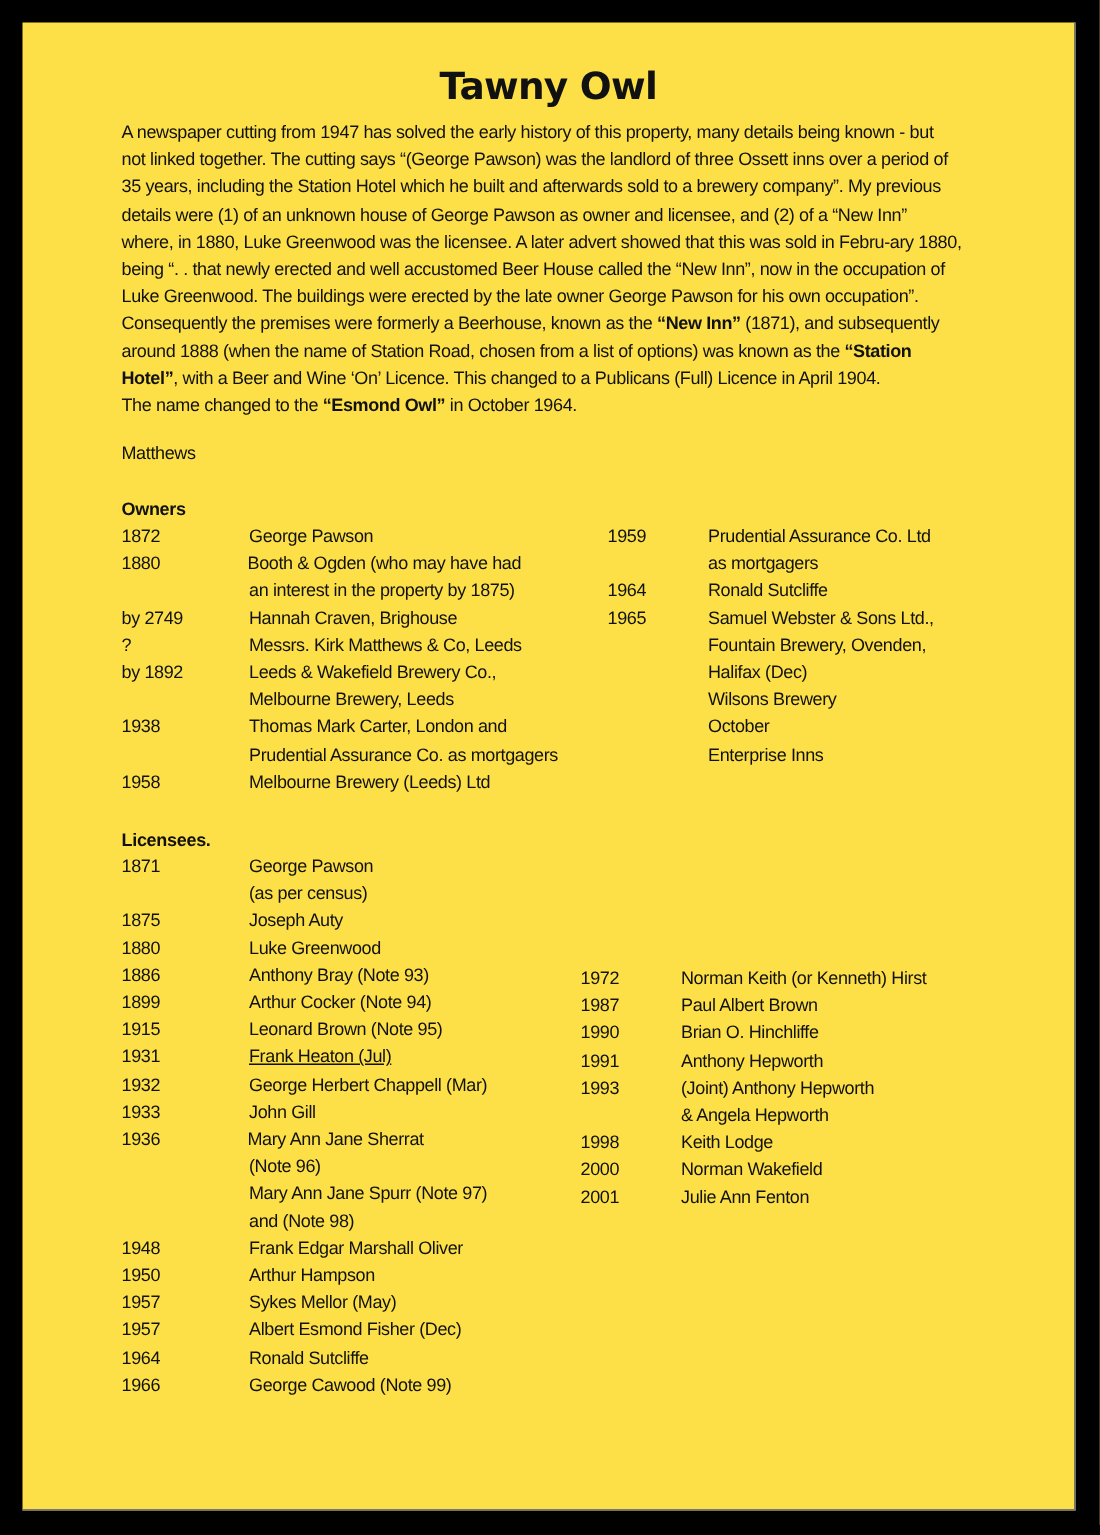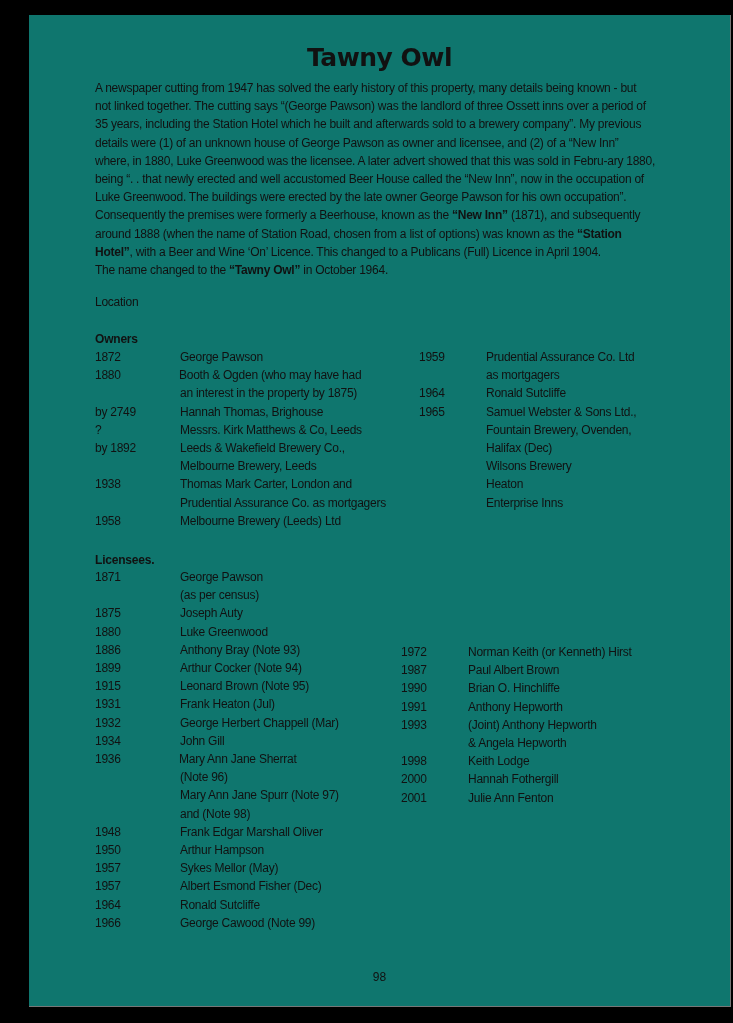--- a/index.html
+++ b/index.html
@@ -21,11 +21,10 @@
       top: 15px;
       width: 702px;
       height: 992px;
-      background: #0f766e;
+      background: #fde047;
       border-right: 1px solid #777;
       border-bottom: 1px solid #777;
       box-sizing: border-box;
-      margin-left: 14px;
     }
     .title {
       position: absolute;

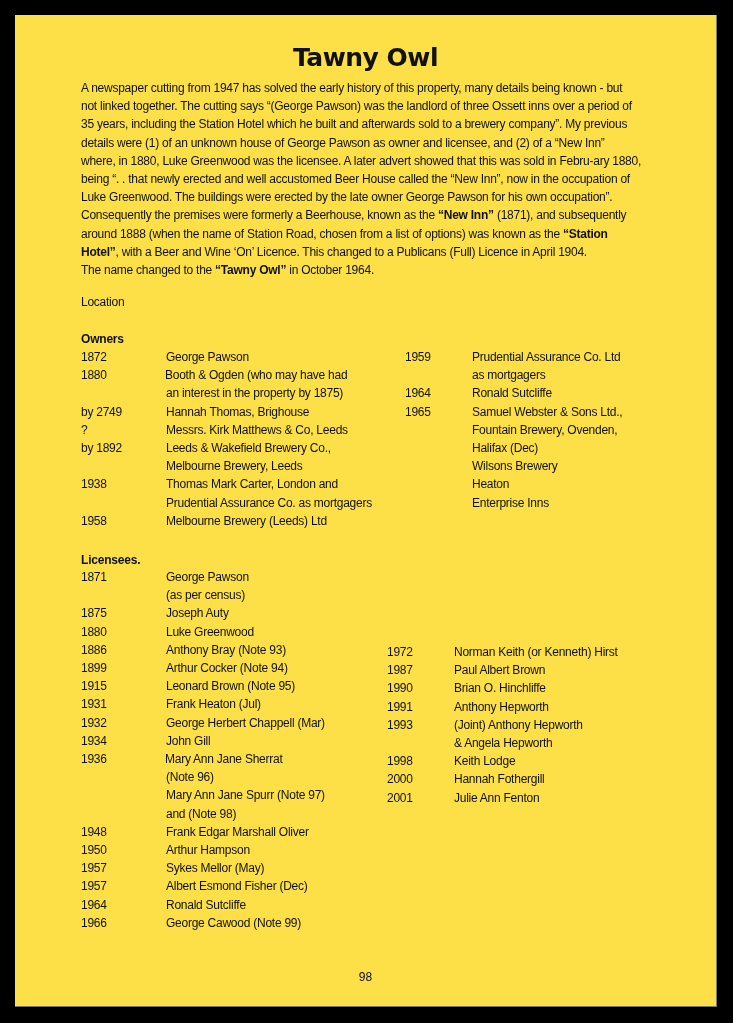--- a/index.html
+++ b/index.html
@@ -86,7 +86,7 @@
   <div class="intro">
     <p>A newspaper cutting from 1947 has solved the early history of this property, many details being known - but not linked together.  The cutting says “(George Pawson) was the landlord of three Ossett inns over a period of 35 years, including the Station Hotel which he built and afterwards sold to a brewery company”.  My previous details were (1) of an unknown house of George Pawson as owner and licensee,  and (2) of a “New Inn” where, in 1880, Luke Greenwood was the licensee.  A later advert showed that this was sold in Febru-ary 1880, being “. . that newly erected and well accustomed Beer House called the “New Inn”, now in the occupation of Luke Greenwood.  The buildings were erected by the late owner George Pawson for his own occupation”.</p>
     <p><span>Consequently the premises were formerly a Beerhouse, known as the </span><b>“New Inn”</b><span> (1871), and subsequently around 1888 (when the name of Station Road, chosen from a list of options) was known as the </span><b>“Station Hotel”</b><span>, with a Beer and Wine ‘On’ Licence.  This changed to a Publicans (Full) Licence in April 1904.</span></p>
-    <p><span>The name changed to the </span><b>“Tawny Owl”</b><span> in October 1964.</span></p>
+    <p><span>The name changed to the </span><b>“Esmond Owl”</b><span> in October 1964.</span></p>
   </div>
 
   <div class="row" style="left:66px; top:278px;">Location</div>

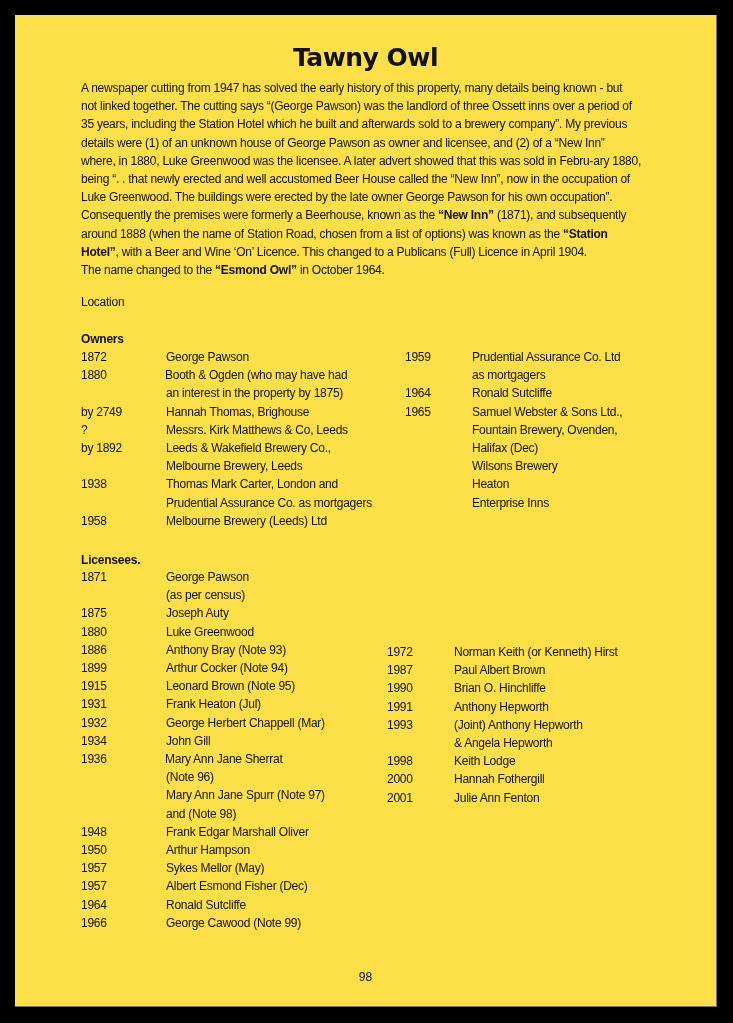--- a/index.html
+++ b/index.html
@@ -89,7 +89,7 @@
     <p><span>The name changed to the </span><b>“Esmond Owl”</b><span> in October 1964.</span></p>
   </div>
 
-  <div class="row" style="left:66px; top:278px;">Location</div>
+  <div class="row" style="left:66px; top:278px;">Matthews</div>
 
   <div class="heading" style="left:66px; top:315px;">Owners</div>
   <div id="owners-left">

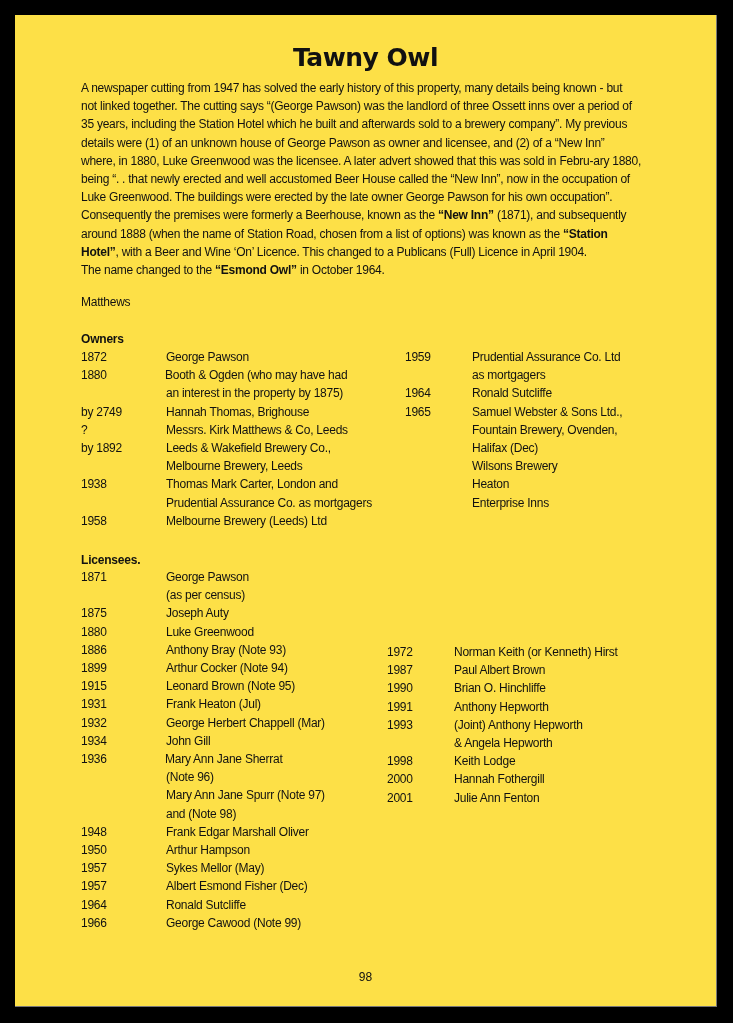--- a/index.html
+++ b/index.html
@@ -100,7 +100,7 @@
       <div class="row" style="left: 66px; top: 369.4px;"></div>
       <div class="row" style="left: 151px; top: 369.4px;">an interest in the property by 1875)</div>
       <div class="row" style="left: 66px; top: 387.6px;">by 2749</div>
-      <div class="row" style="left: 151px; top: 387.6px;">Hannah Thomas, Brighouse</div>
+      <div class="row" style="left: 151px; top: 387.6px;">Hannah Craven, Brighouse</div>
       <div class="row" style="left: 66px; top: 405.8px;"> ?</div>
       <div class="row" style="left: 151px; top: 405.8px;">Messrs. Kirk Matthews &amp; Co, Leeds</div>
       <div class="row" style="left: 66px; top: 424px;">by 1892</div>

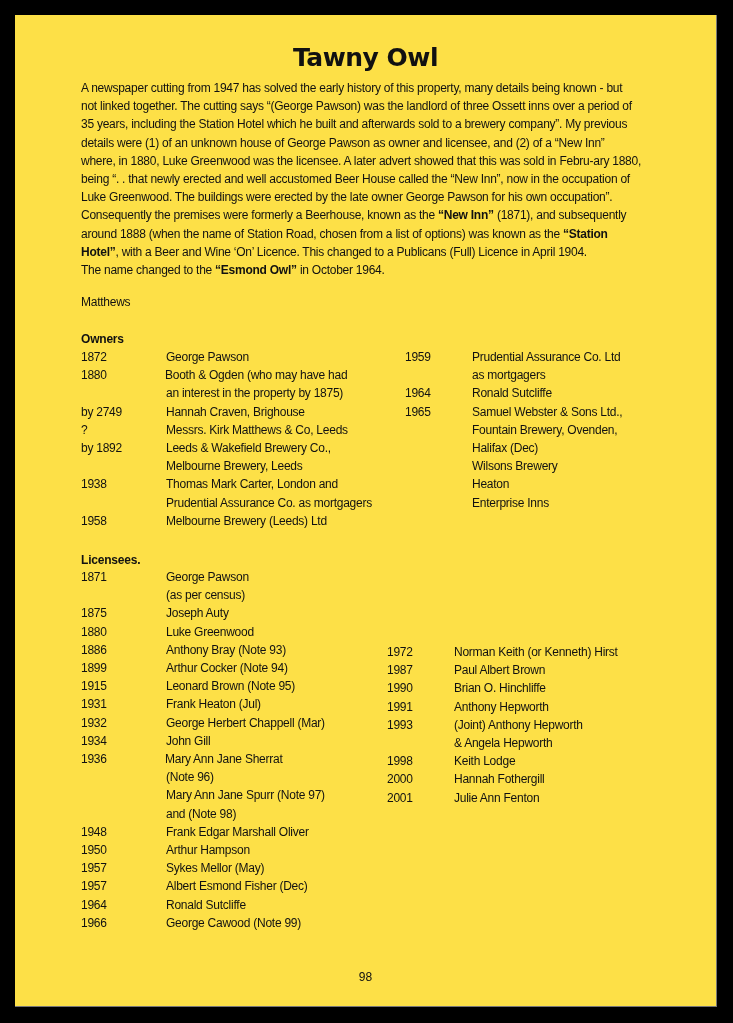--- a/index.html
+++ b/index.html
@@ -130,7 +130,7 @@
       <div class="row" style="left: 390px; top: 442.2px;"></div>
       <div class="row" style="left: 457px; top: 442.2px;">Wilsons Brewery</div>
       <div class="row" style="left: 390px; top: 460.4px;"></div>
-      <div class="row" style="left: 457px; top: 460.4px;">Heaton</div>
+      <div class="row" style="left: 457px; top: 460.4px;">October</div>
       <div class="row" style="left: 390px; top: 478.6px;"></div>
       <div class="row" style="left: 457px; top: 478.6px;">Enterprise Inns</div>
     </div>

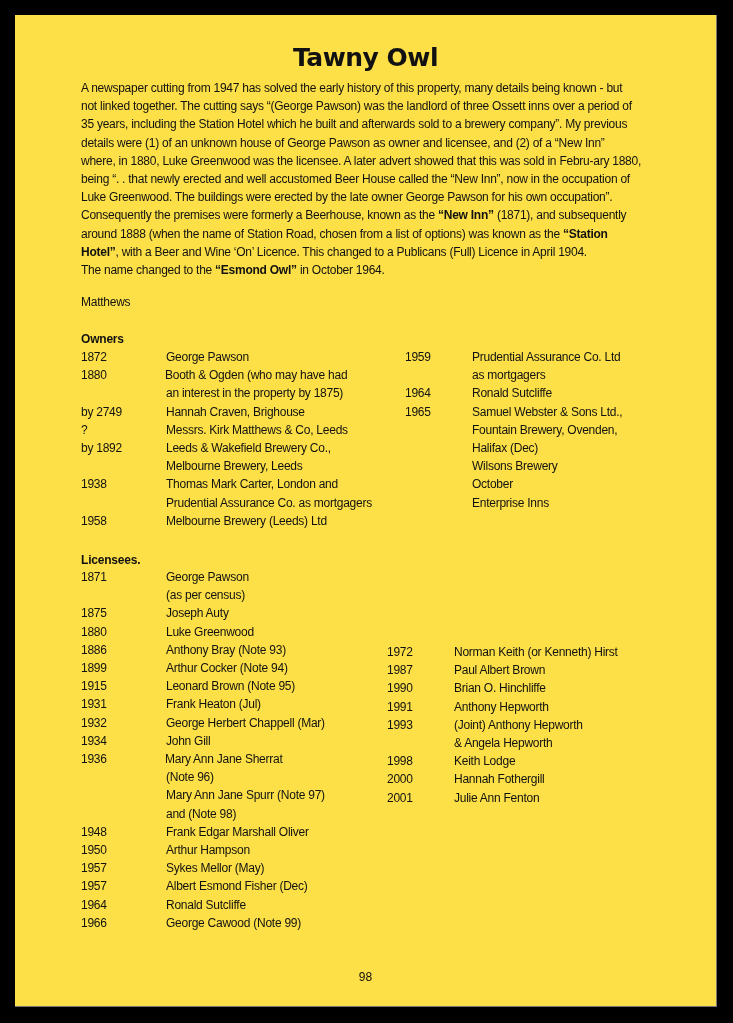--- a/index.html
+++ b/index.html
@@ -152,7 +152,7 @@
       <div class="row" style="left: 66px; top: 662.2px;">1915</div>
       <div class="row" style="left: 151px; top: 662.2px;">Leonard Brown (Note 95)</div>
       <div class="row" style="left: 66px; top: 680.4px;">1931</div>
-      <div class="row" style="left: 151px; top: 680.4px;">Frank Heaton (Jul)</div>
+      <div class="row" style="left: 151px; top: 680.4px; text-decoration: underline;">Frank Heaton (Jul)</div>
       <div class="row" style="left: 66px; top: 698.6px;">1932</div>
       <div class="row" style="left: 151px; top: 698.6px;">George Herbert Chappell (Mar)</div>
       <div class="row" style="left: 66px; top: 716.8px;">1934</div>

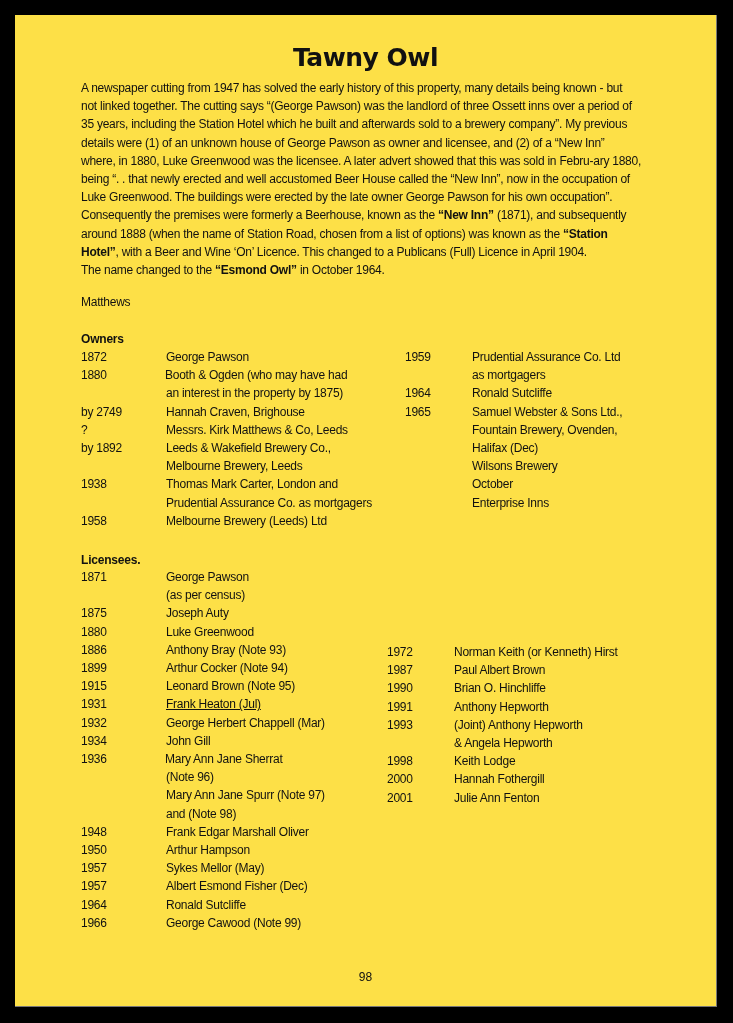--- a/index.html
+++ b/index.html
@@ -155,7 +155,7 @@
       <div class="row" style="left: 151px; top: 680.4px; text-decoration: underline;">Frank Heaton (Jul)</div>
       <div class="row" style="left: 66px; top: 698.6px;">1932</div>
       <div class="row" style="left: 151px; top: 698.6px;">George Herbert Chappell (Mar)</div>
-      <div class="row" style="left: 66px; top: 716.8px;">1934</div>
+      <div class="row" style="left: 66px; top: 716.8px;">1933</div>
       <div class="row" style="left: 151px; top: 716.8px;">John Gill</div>
       <div class="row" style="left: 66px; top: 735px;">1936</div>
       <div class="row" style="left: 150px; top: 735px;">Mary Ann Jane Sherrat</div>

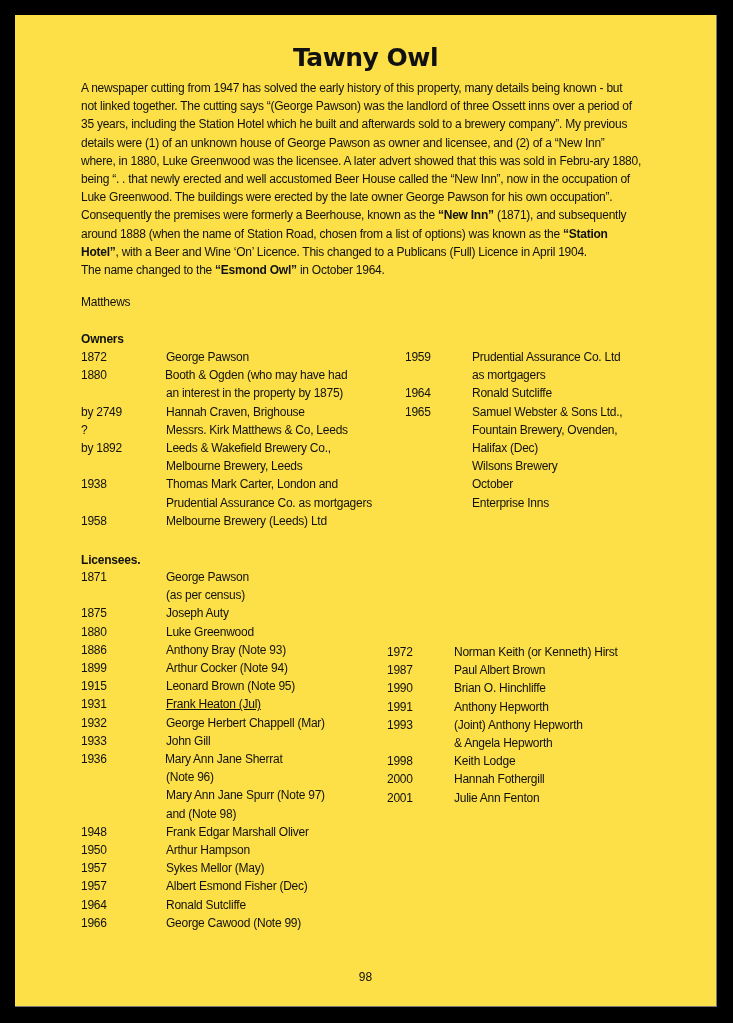--- a/index.html
+++ b/index.html
@@ -194,7 +194,7 @@
       <div class="row" style="left: 372px; top: 737.2px;">1998</div>
       <div class="row" style="left: 439px; top: 737.2px;">Keith Lodge</div>
       <div class="row" style="left: 372px; top: 755.4px;">2000</div>
-      <div class="row" style="left: 439px; top: 755.4px;">Hannah Fothergill</div>
+      <div class="row" style="left: 439px; top: 755.4px;">Norman Wakefield</div>
       <div class="row" style="left: 372px; top: 773.6px;">2001</div>
       <div class="row" style="left: 439px; top: 773.6px;">Julie Ann Fenton</div>
     </div>

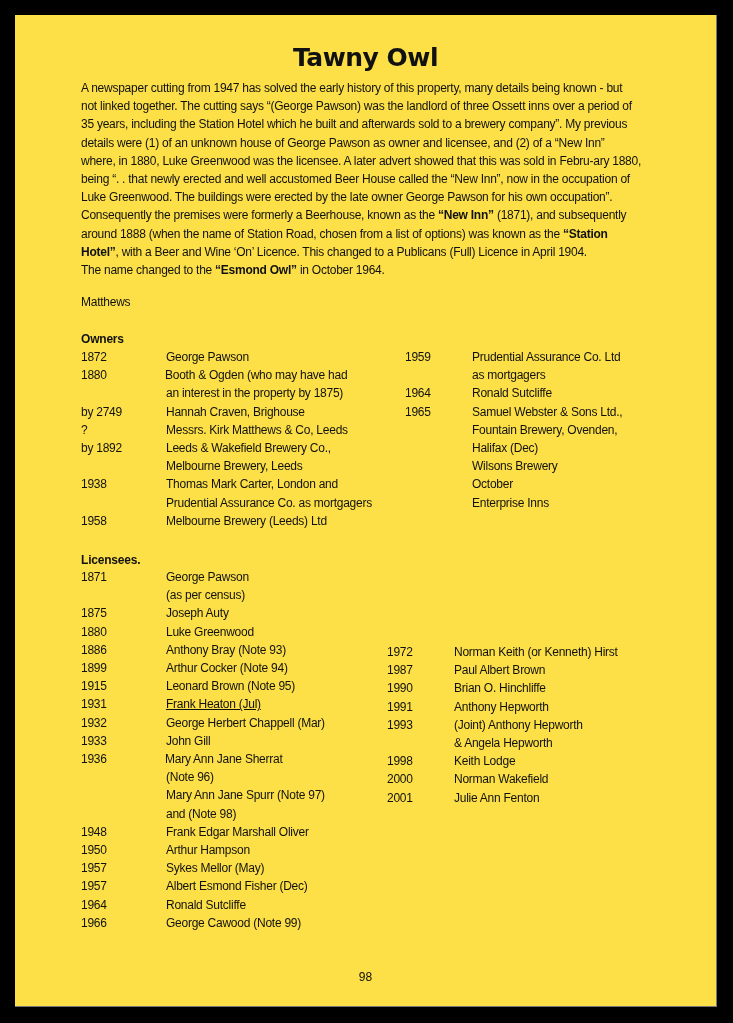--- a/index.html
+++ b/index.html
@@ -199,7 +199,6 @@
       <div class="row" style="left: 439px; top: 773.6px;">Julie Ann Fenton</div>
     </div>
 
-  <div class="page-number">98</div>
 </div>
 
 </body></html>

